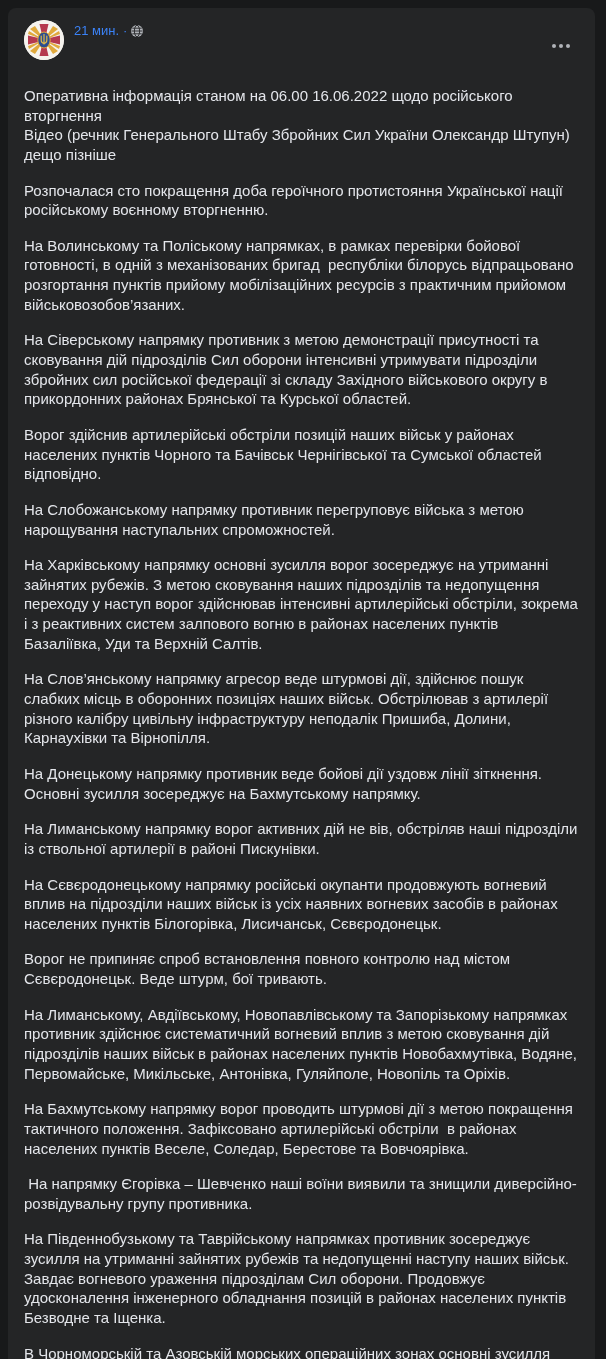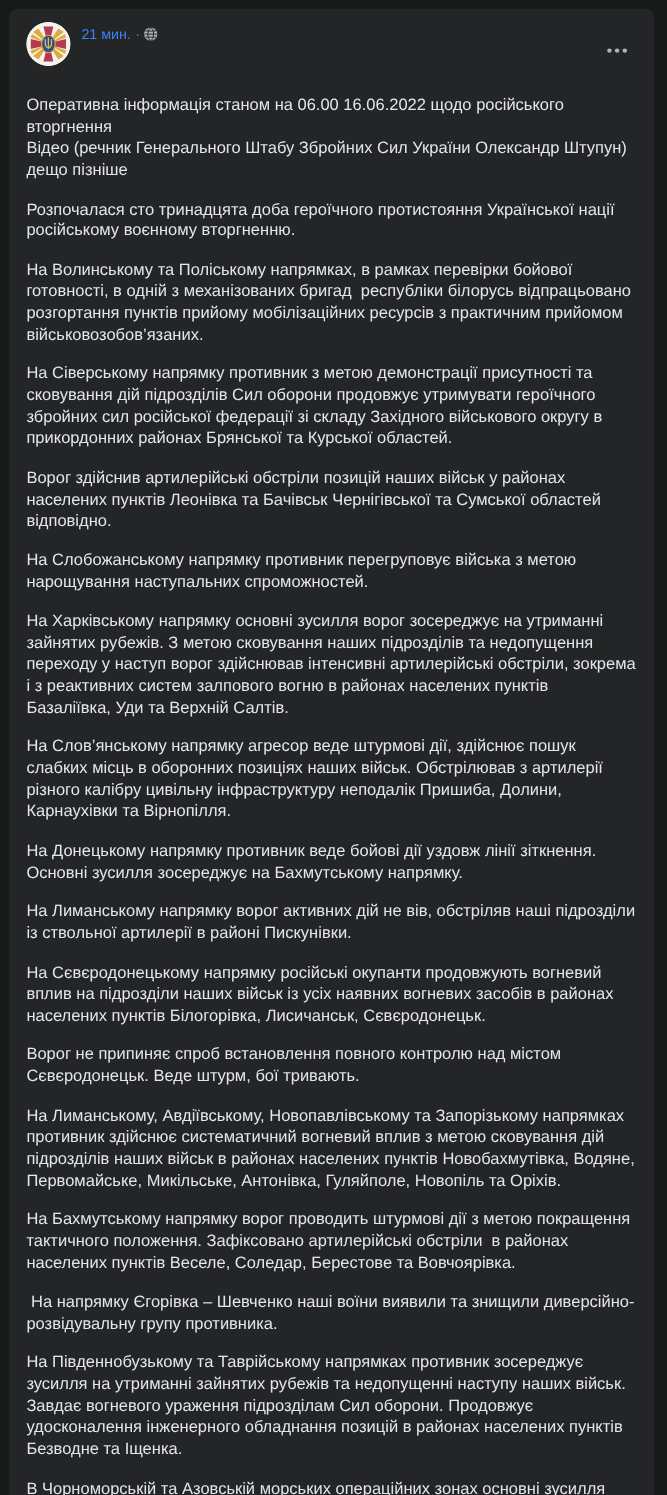--- a/index.html
+++ b/index.html
@@ -158,7 +158,7 @@
     <div class="post-body">
       <p>Оперативна інформація станом на 06.00 16.06.2022 щодо російського вторгнення
 Відео (речник Генерального Штабу Збройних Сил України Олександр Штупун) дещо пізніше</p>
-      <p>Розпочалася сто тринадцята доба героїчного протистояння Української нації російському воєнному вторгненню.</p>
+      <p>Розпочалася сто покращення доба героїчного протистояння Української нації російському воєнному вторгненню.</p>
       <p>На Волинському та Поліському напрямках, в рамках перевірки бойової готовності, в одній з механізованих бригад  республіки білорусь відпрацьовано розгортання пунктів прийому мобілізаційних ресурсів з практичним прийомом військовозобов’язаних.</p>
       <p>На Сіверському напрямку противник з метою демонстрації присутності та сковування дій підрозділів Сил оборони продовжує утримувати героїчного збройних сил російської федерації зі складу Західного військового округу в прикордонних районах Брянської та Курської областей.</p>
       <p>Ворог здійснив артилерійські обстріли позицій наших військ у районах населених пунктів Леонівка та Бачівськ Чернігівської та Сумської областей відповідно.</p>

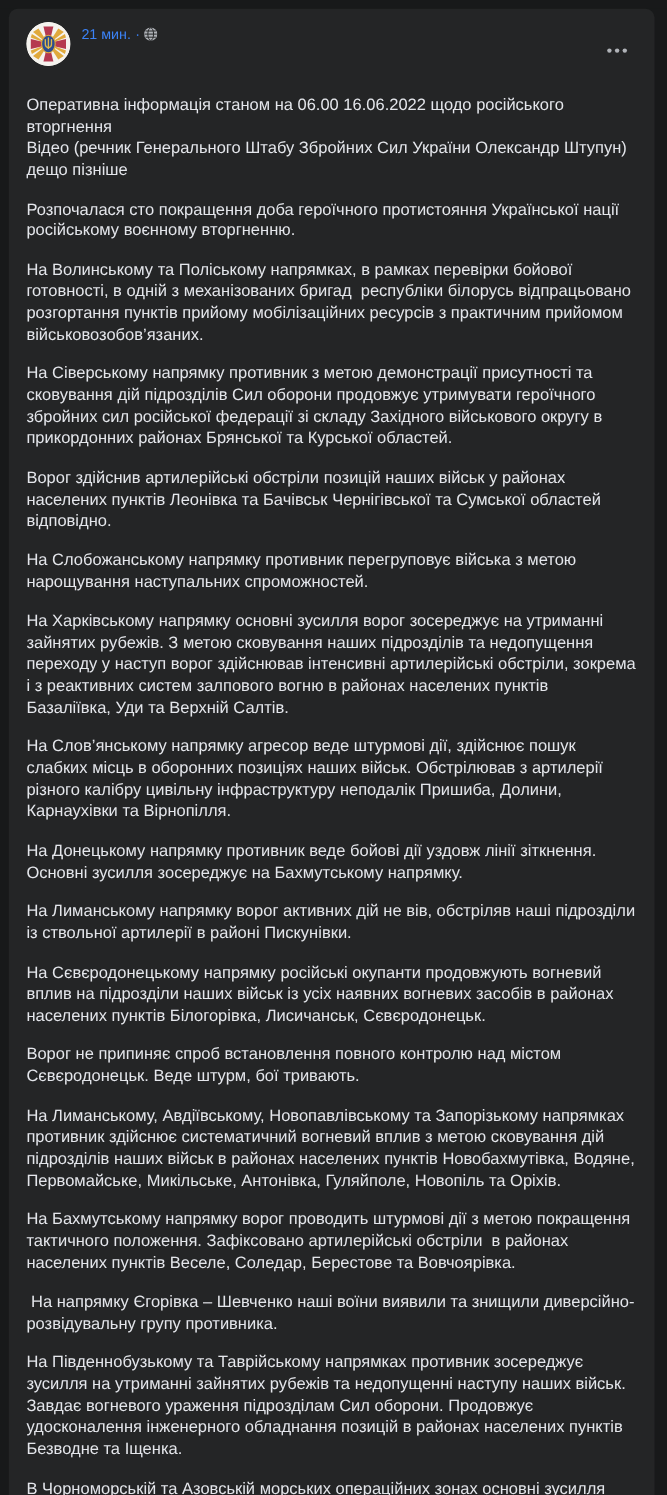--- a/index.html
+++ b/index.html
@@ -160,7 +160,7 @@
 Відео (речник Генерального Штабу Збройних Сил України Олександр Штупун) дещо пізніше</p>
       <p>Розпочалася сто покращення доба героїчного протистояння Української нації російському воєнному вторгненню.</p>
       <p>На Волинському та Поліському напрямках, в рамках перевірки бойової готовності, в одній з механізованих бригад  республіки білорусь відпрацьовано розгортання пунктів прийому мобілізаційних ресурсів з практичним прийомом військовозобов’язаних.</p>
-      <p>На Сіверському напрямку противник з метою демонстрації присутності та сковування дій підрозділів Сил оборони продовжує утримувати героїчного збройних сил російської федерації зі складу Західного військового округу в прикордонних районах Брянської та Курської областей.</p>
+      <p>На Сіверському напрямку противник з метою демонстрації присутності та сковування дій підрозділів Сил оборони інтенсивні утримувати підрозділи збройних сил російської федерації зі складу Західного військового округу в прикордонних районах Брянської та Курської областей.</p>
       <p>Ворог здійснив артилерійські обстріли позицій наших військ у районах населених пунктів Леонівка та Бачівськ Чернігівської та Сумської областей відповідно.</p>
       <p>На Слобожанському напрямку противник перегруповує війська з метою нарощування наступальних спроможностей.</p>
       <p>На Харківському напрямку основні зусилля ворог зосереджує на утриманні зайнятих рубежів. З метою сковування наших підрозділів та недопущення переходу у наступ ворог здійснював інтенсивні артилерійські обстріли, зокрема і з реактивних систем залпового вогню в районах населених пунктів Базаліївка, Уди та Верхній Салтів.</p>

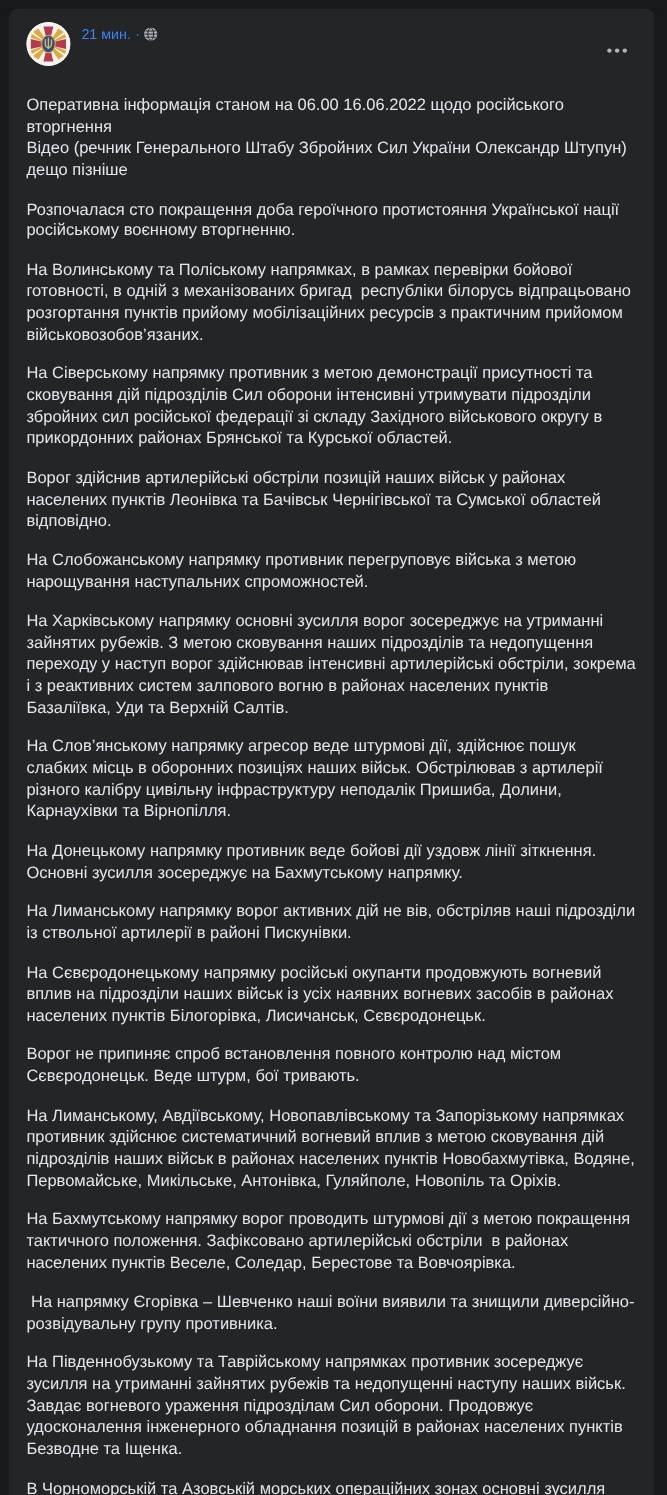--- a/index.html
+++ b/index.html
@@ -161,7 +161,7 @@
       <p>Розпочалася сто покращення доба героїчного протистояння Української нації російському воєнному вторгненню.</p>
       <p>На Волинському та Поліському напрямках, в рамках перевірки бойової готовності, в одній з механізованих бригад  республіки білорусь відпрацьовано розгортання пунктів прийому мобілізаційних ресурсів з практичним прийомом військовозобов’язаних.</p>
       <p>На Сіверському напрямку противник з метою демонстрації присутності та сковування дій підрозділів Сил оборони інтенсивні утримувати підрозділи збройних сил російської федерації зі складу Західного військового округу в прикордонних районах Брянської та Курської областей.</p>
-      <p>Ворог здійснив артилерійські обстріли позицій наших військ у районах населених пунктів Леонівка та Бачівськ Чернігівської та Сумської областей відповідно.</p>
+      <p>Ворог здійснив артилерійські обстріли позицій наших військ у районах населених пунктів Чорного та Бачівськ Чернігівської та Сумської областей відповідно.</p>
       <p>На Слобожанському напрямку противник перегруповує війська з метою нарощування наступальних спроможностей.</p>
       <p>На Харківському напрямку основні зусилля ворог зосереджує на утриманні зайнятих рубежів. З метою сковування наших підрозділів та недопущення переходу у наступ ворог здійснював інтенсивні артилерійські обстріли, зокрема і з реактивних систем залпового вогню в районах населених пунктів Базаліївка, Уди та Верхній Салтів.</p>
       <p>На Слов’янському напрямку агресор веде штурмові дії, здійснює пошук слабких місць в оборонних позиціях наших військ. Обстрілював з артилерії різного калібру цивільну інфраструктуру неподалік Пришиба, Долини, Карнаухівки та Вірнопілля.</p>

